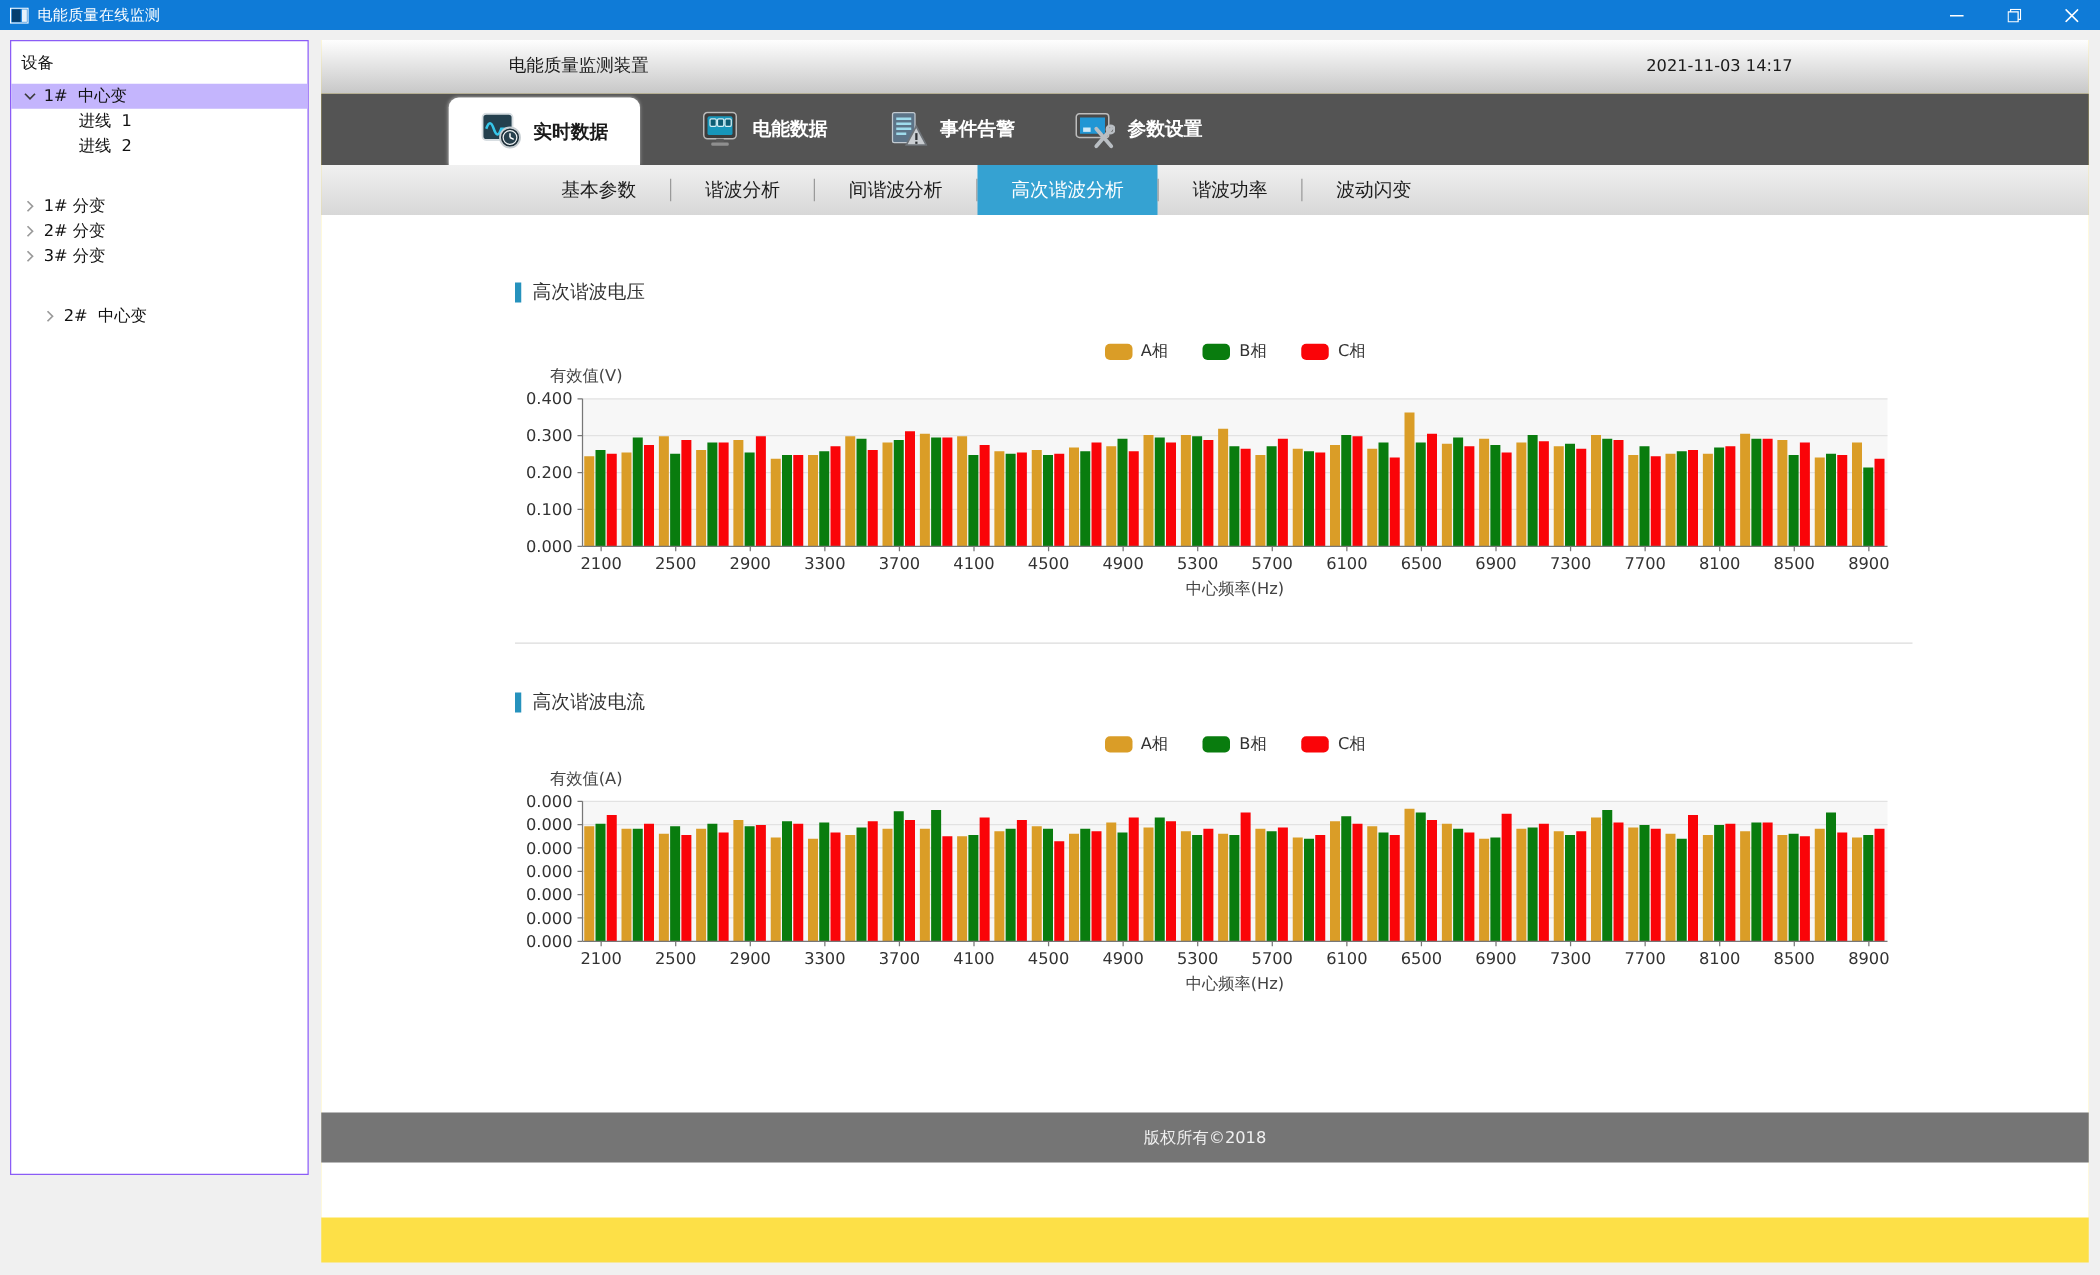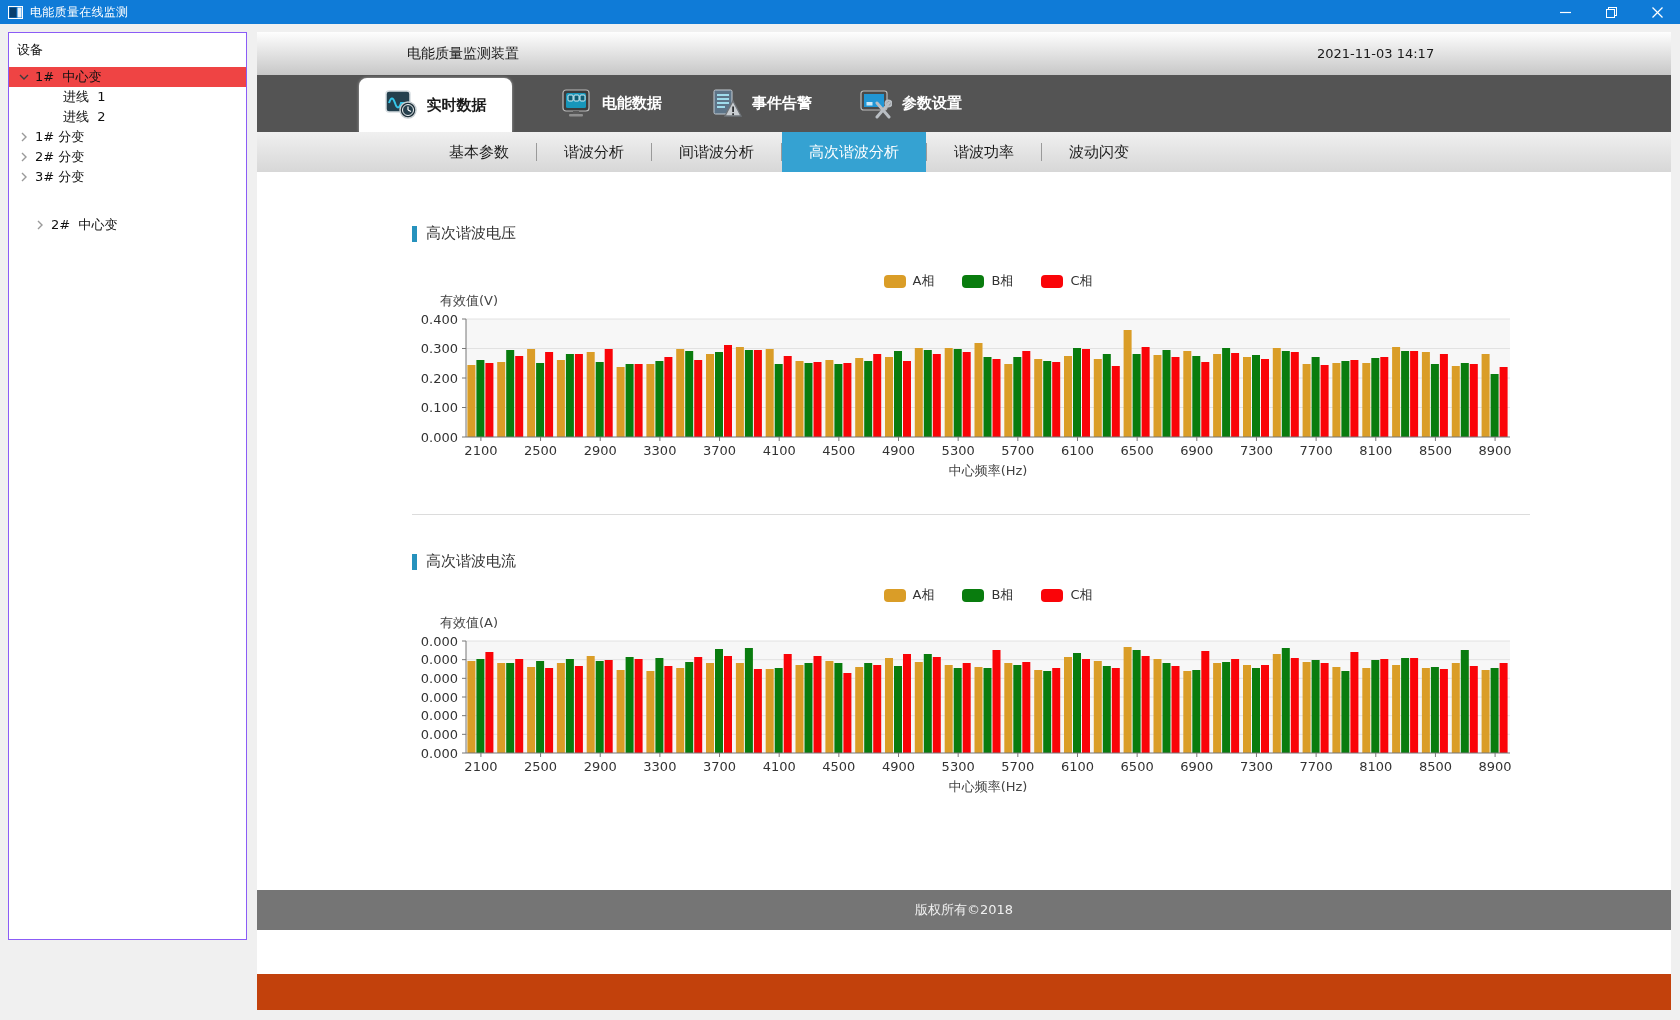--- a/index.html
+++ b/index.html
@@ -24,7 +24,7 @@
   .chev{width:18px;min-width:18px;display:flex;align-items:center;justify-content:center}
   .tree-label{padding-left:2px}
   
-  .main{position:absolute;left:257px;top:32px;width:1414px;height:978px;background:#c2410c;z-index:4}
+  .main{position:absolute;left:257px;top:32px;width:1414px;height:978px;background:#fde047;z-index:4}
   .main-header{position:absolute;left:0;top:0;width:100%;height:43px;background:linear-gradient(#fefefe,#c7c7c7)}
   .main-title{position:absolute;left:150px;top:0;line-height:43px;font-size:14px;color:#1a1a1a}
   .timestamp{position:absolute;left:1060px;top:0;line-height:43px;font-size:13px;color:#1a1a1a}

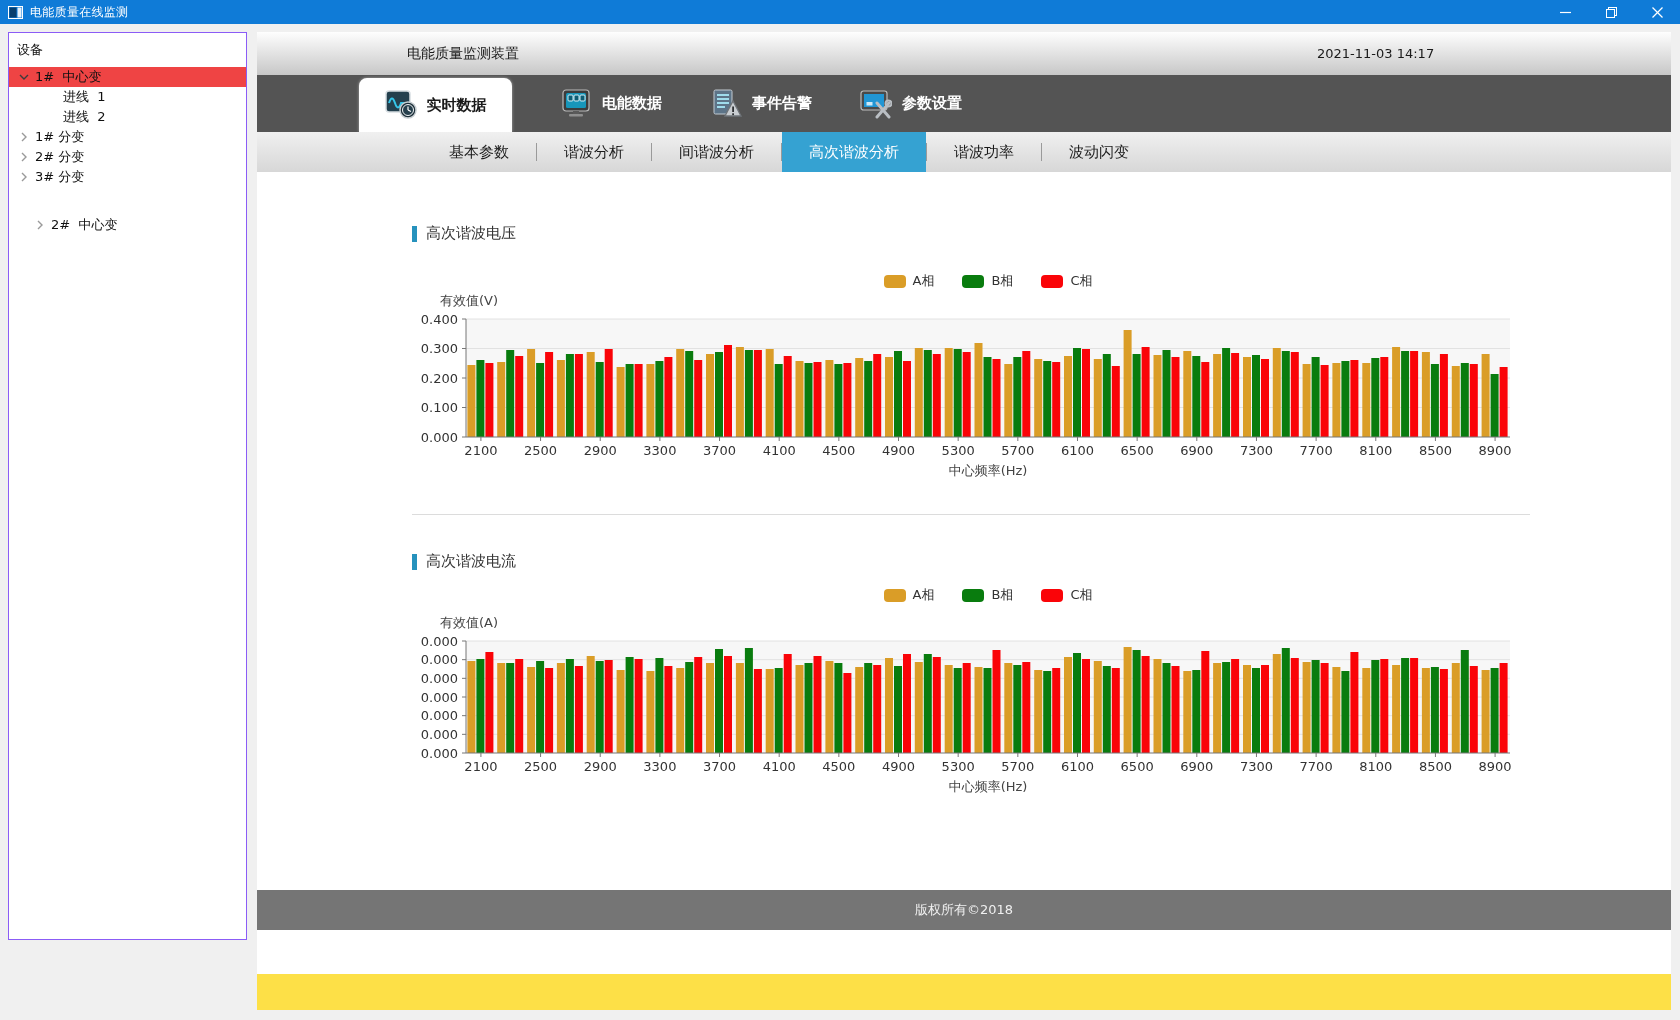--- a/index.html
+++ b/index.html
@@ -20,7 +20,7 @@
   .sidebar{position:absolute;left:8px;top:32px;width:239px;height:908px;background:#fff;border:1px solid #8b5cf6;box-sizing:border-box;z-index:5}
   .sidebar-header{font-size:13px;color:#111;padding:8px 0 8px 8px}
   .tree-item{height:20px;display:flex;align-items:center;font-size:13px;color:#111;white-space:pre}
-  .tree-item.selected{background:#ef4444}
+  .tree-item.selected{background:#c4b5fd}
   .chev{width:18px;min-width:18px;display:flex;align-items:center;justify-content:center}
   .tree-label{padding-left:2px}
   

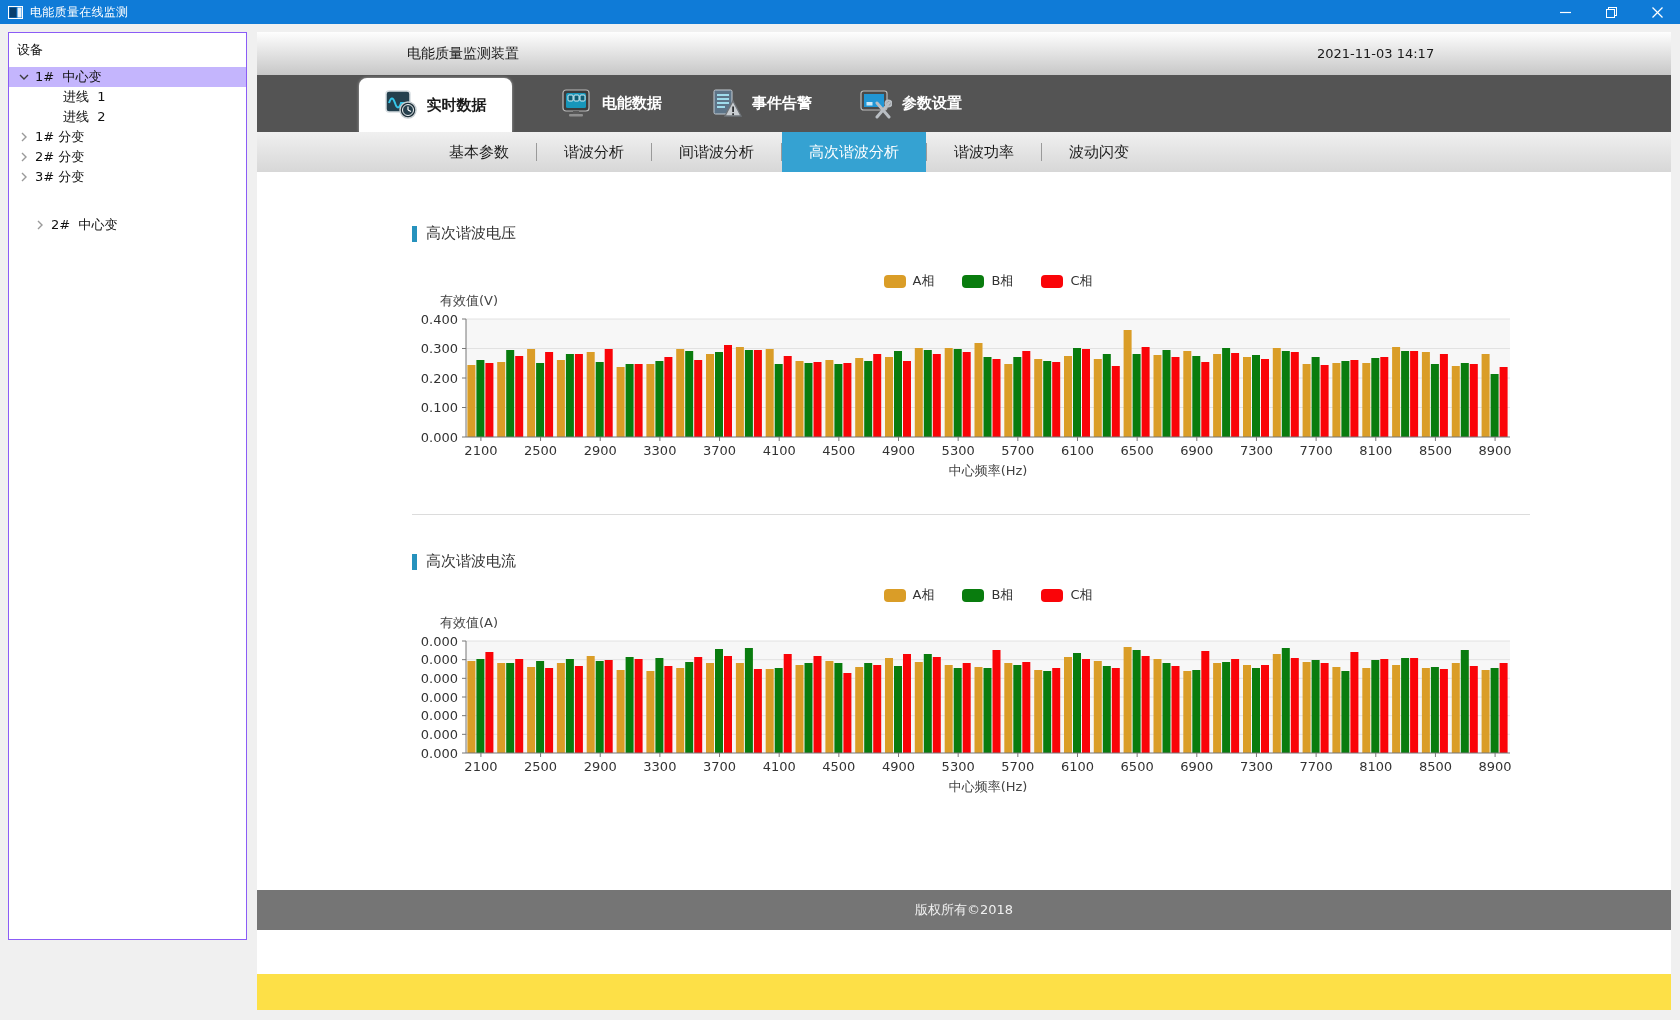--- a/index.html
+++ b/index.html
@@ -94,7 +94,7 @@
           </svg></span><span class="tree-label">1#  中心变</span></div>
       <div class="tree-item" style="padding-left: 34px;"><span class="chev"></span><span class="tree-label">进线  1</span></div>
       <div class="tree-item" style="padding-left: 34px;"><span class="chev"></span><span class="tree-label">进线  2</span></div>
-      <div class="tree-item" style="padding-left: 6px;"><span class="chev"><svg width="10" height="10">
+      <div class="tree-item" style="padding-left: 6px; margin-top: 28px;"><span class="chev"><svg width="10" height="10">
             <polyline points="3,1 7,5 3,9" fill="none" stroke="#9a9a9a" stroke-width="1.4"></polyline>
           </svg></span><span class="tree-label">1# 分变</span></div>
       <div class="tree-item" style="padding-left: 6px;"><span class="chev"><svg width="10" height="10">

